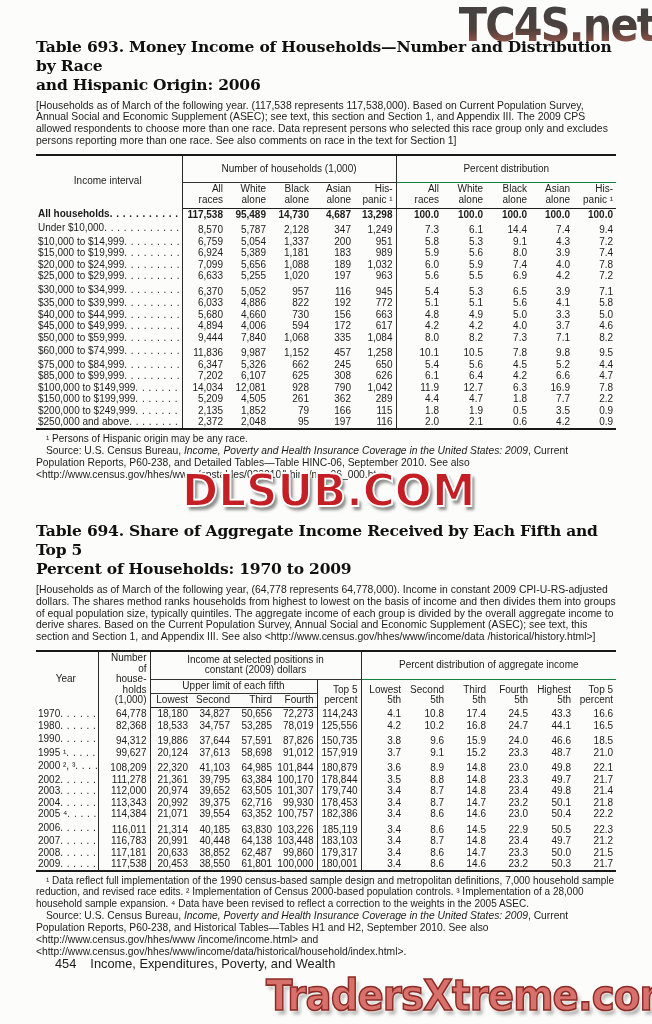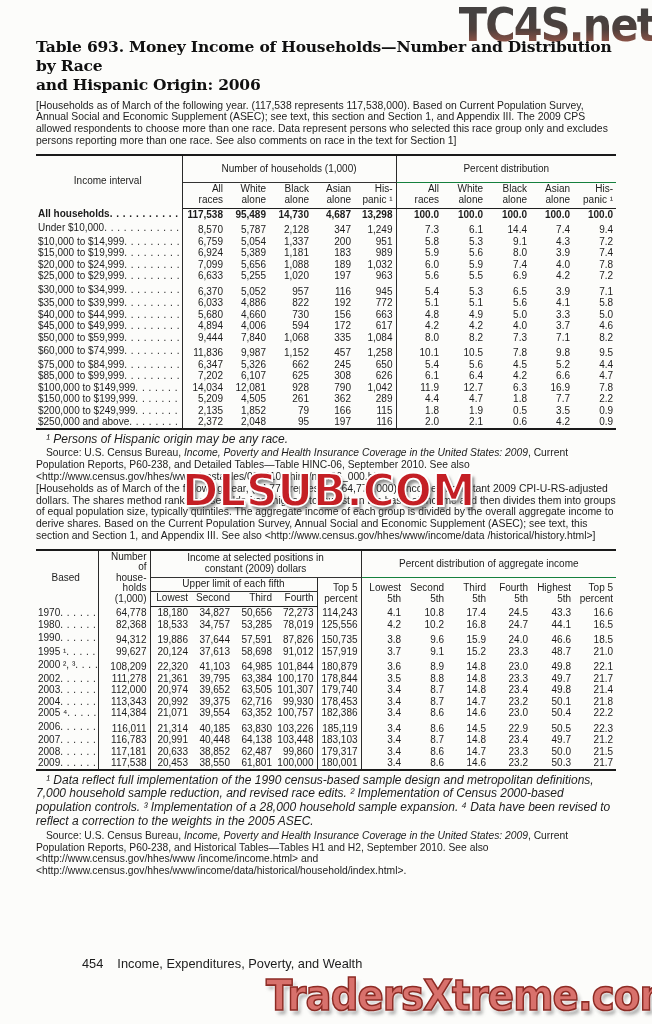--- a/index.html
+++ b/index.html
@@ -33,7 +33,7 @@
   tr.gap td{padding-top:4px;}
   tr.bold td{font-weight:bold;}
 
-  .fn{font-size:12px;line-height:1.15;text-indent:10px;margin:3px 0 0 0;font-style:italic;}
+  .fn{font-size:10px;line-height:1.15;text-indent:10px;margin:3px 0 0 0;}
   .src{font-size:10.3px;line-height:1.15;text-indent:10px;margin:1px 0 0 0;}
   .src .it{font-style:italic;}
 

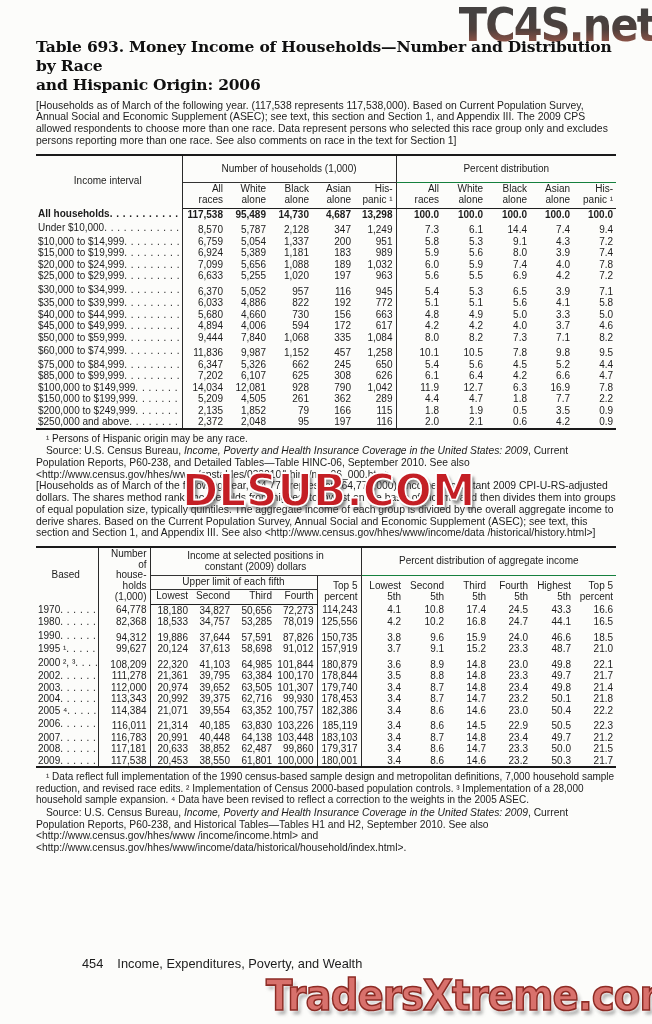--- a/index.html
+++ b/index.html
@@ -435,6 +435,7 @@
     <p class="fn">¹ Persons of Hispanic origin may be any race.</p>
     <p class="src"><span>Source: U.S. Census Bureau, </span><span class="it">Income, Poverty and Health Insurance Coverage in the United States: 2009</span><span>, Current Population Reports, P60-238, and Detailed Tables—Table HINC-06, September 2010. See also &lt;http://www.census.gov/hhes/www /cpstables/032010/hhinc/new06_000.htm&gt;.</span></p>
 
+    <h2 class="tbl-title t694-title"><span>Table 694. Share of Aggregate Income Received by Each Fifth and Top 5</span><br><span>Percent of Households: 1970 to 2009</span></h2>
     <p class="tbl-note">[Households as of March of the following year, (64,778 represents 64,778,000). Income in constant 2009 CPI-U-RS-adjusted dollars. The shares method ranks households from highest to lowest on the basis of income and then divides them into groups of equal population size, typically quintiles. The aggregate income of each group is divided by the overall aggregate income to derive shares. Based on the Current Population Survey, Annual Social and Economic Supplement (ASEC); see text, this section and Section 1, and Appendix III. See also &lt;http://www.census.gov/hhes/www/income/data /historical/history.html&gt;]</p>
 
     <table class="t t694">

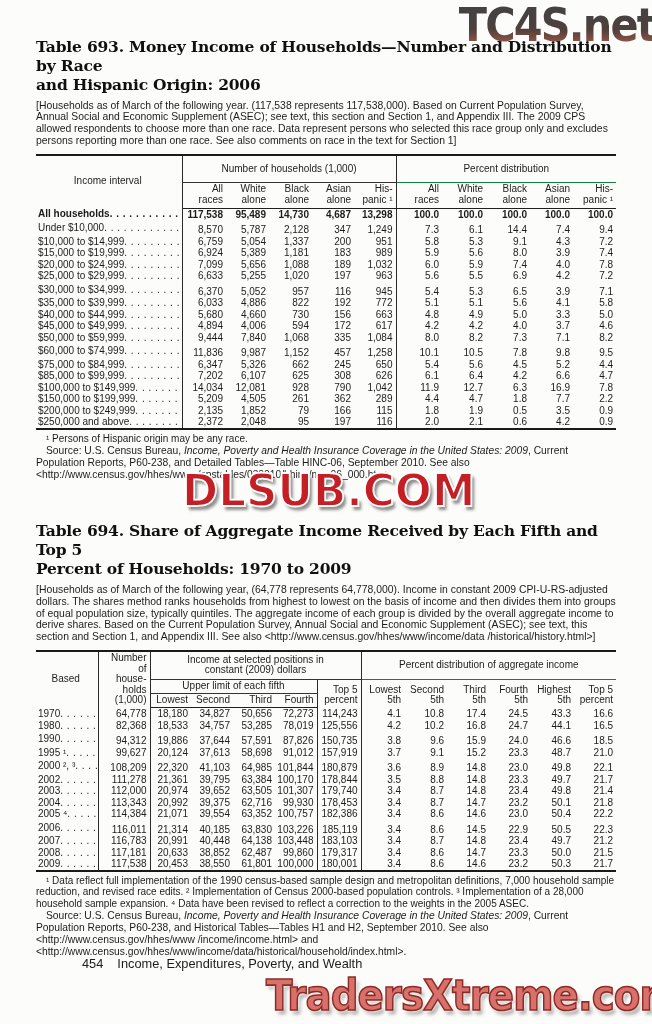--- a/index.html
+++ b/index.html
@@ -456,7 +456,7 @@
       </colgroup>
       <thead>
         <tr>
-          <th class="stub-h vr" rowspan="3">Based</th>
+          <th class="stub-h vr" rowspan="3">Year</th>
           <th class="hh vr" rowspan="3">Number
 of
 house-

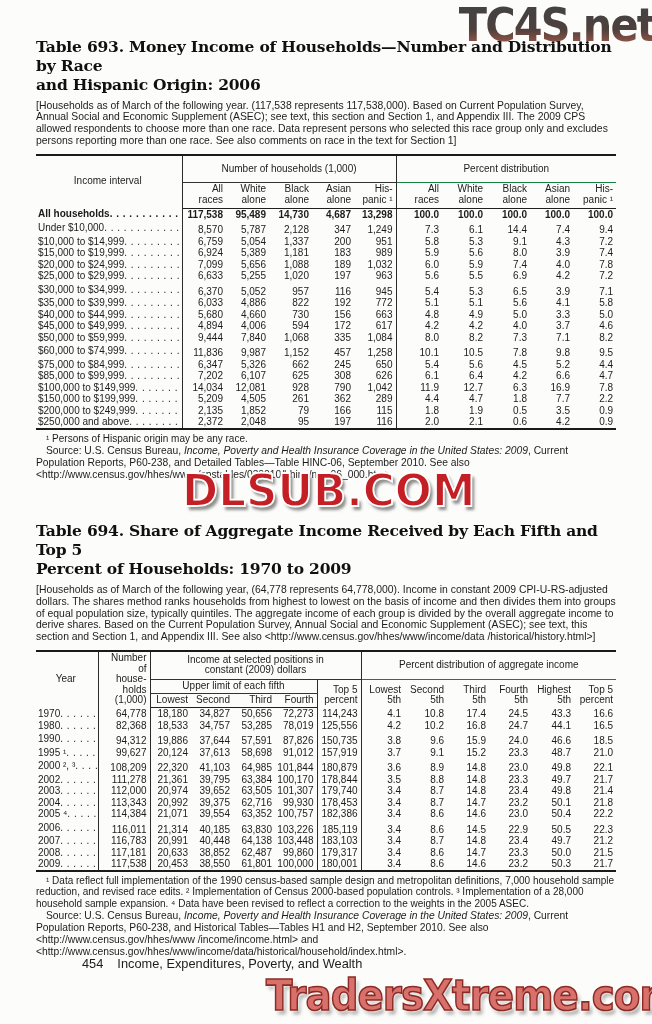--- a/index.html
+++ b/index.html
@@ -38,7 +38,7 @@
   .src .it{font-style:italic;}
 
   .footer-left{position:absolute;left:55px;top:956px;font-size:12.8px;color:#1c1c1c;}
-  .footer-left .num{margin-right:14px;margin-left:27px;}
+  .footer-left .num{margin-right:14px;}
   .footer-src{position:absolute;right:12px;top:971px;font-size:10.8px;color:#1c1c1c;}
 
   .wm{position:absolute;font-family:"DejaVu Sans","Liberation Sans",sans-serif;font-weight:bold;pointer-events:none;}

